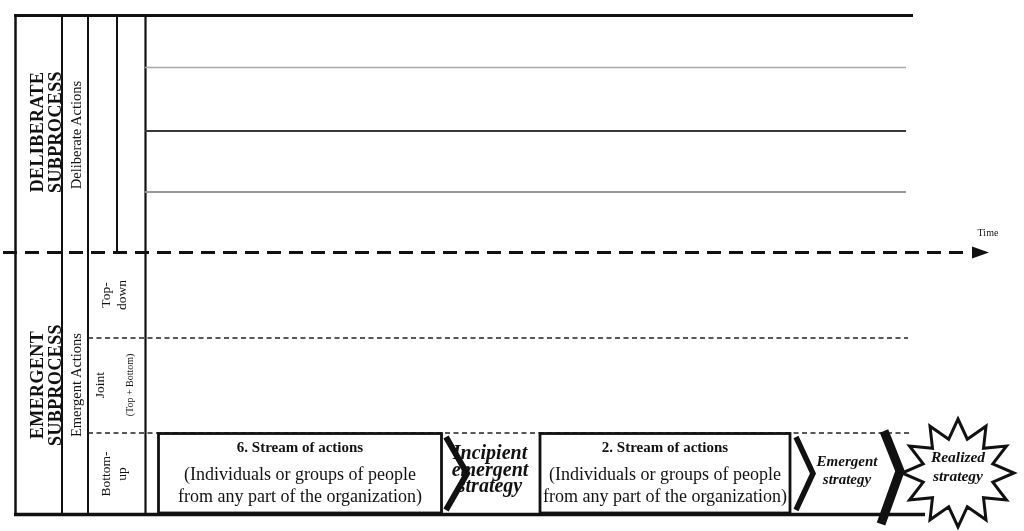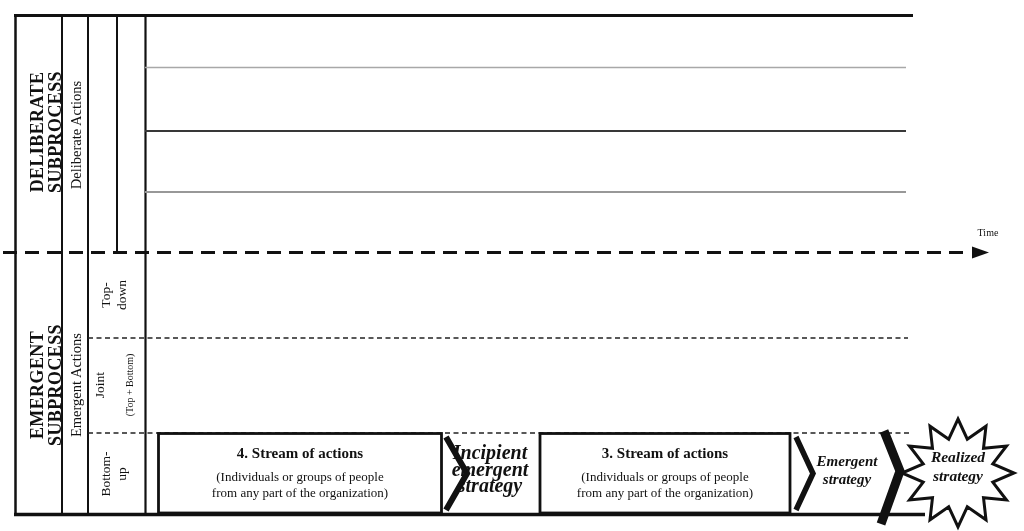--- a/index.html
+++ b/index.html
@@ -89,7 +89,7 @@
   <div class="time-label" style="left:966px;top:227px;width:44px;">Time</div>
 
   <div class="boxtext" style="left:158px;top:433px;width:284px;height:80px;">
-    <div class="boxtitle">4. Stream of actions</div>
+    <div class="boxtitle">6. Stream of actions</div>
     <div class="boxsub pre">(Individuals or groups of people
 from any part of the organization)</div>
   </div>

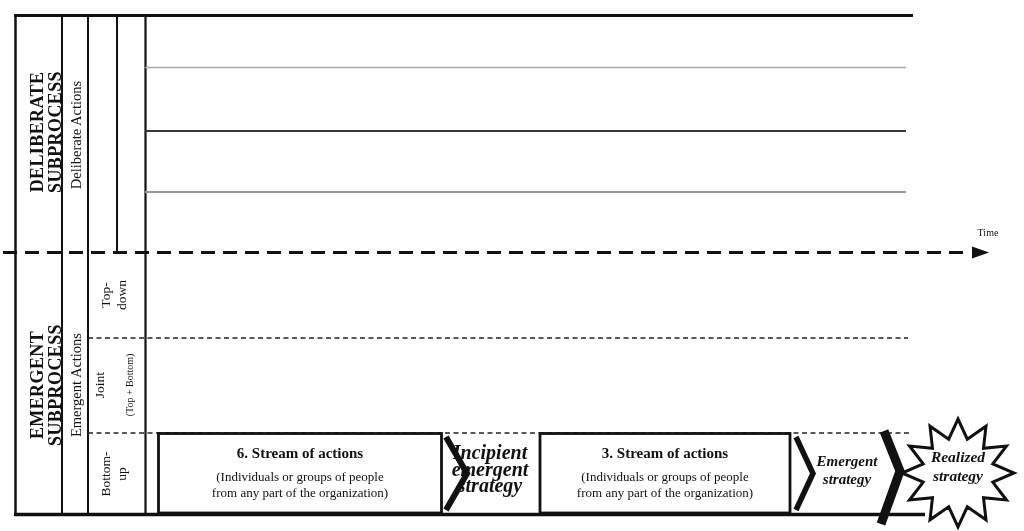--- a/index.html
+++ b/index.html
@@ -99,7 +99,7 @@
 strategy</div>
 
   <div class="boxtext" style="left:540px;top:433px;width:250px;height:80px;">
-    <div class="boxtitle">3. Stream of actions</div>
+    <div class="boxtitle">2. Stream of actions</div>
     <div class="boxsub pre">(Individuals or groups of people
 from any part of the organization)</div>
   </div>

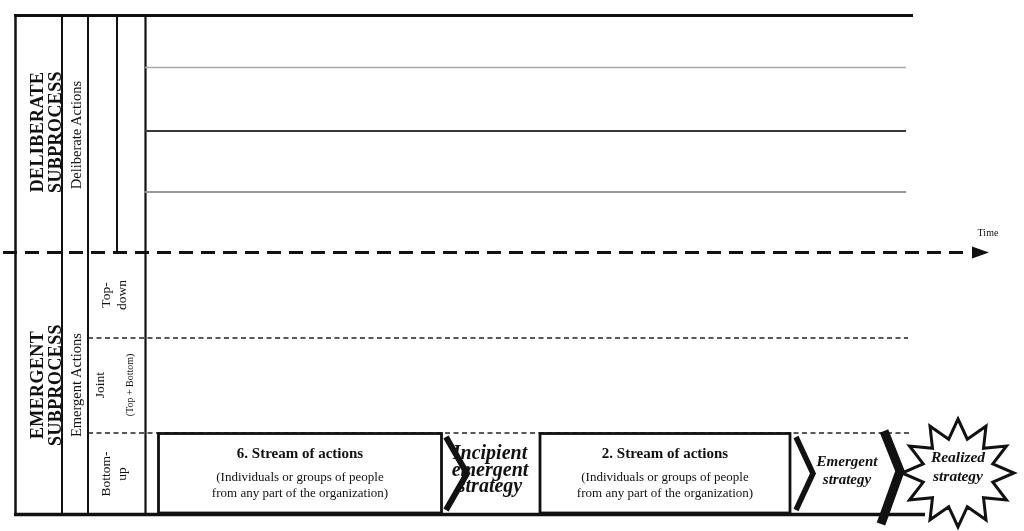--- a/index.html
+++ b/index.html
@@ -25,7 +25,7 @@
     justify-content:center;text-align:center;
   }
   .boxtitle{font-weight:bold;font-size:15px;margin-bottom:7px;}
-  .boxsub{font-size:13px;line-height:1.25;}
+  .boxsub{font-size:18px;line-height:1.25;}
   .strategy-label{
     position:absolute;text-align:center;font-weight:bold;font-style:italic;
   }

